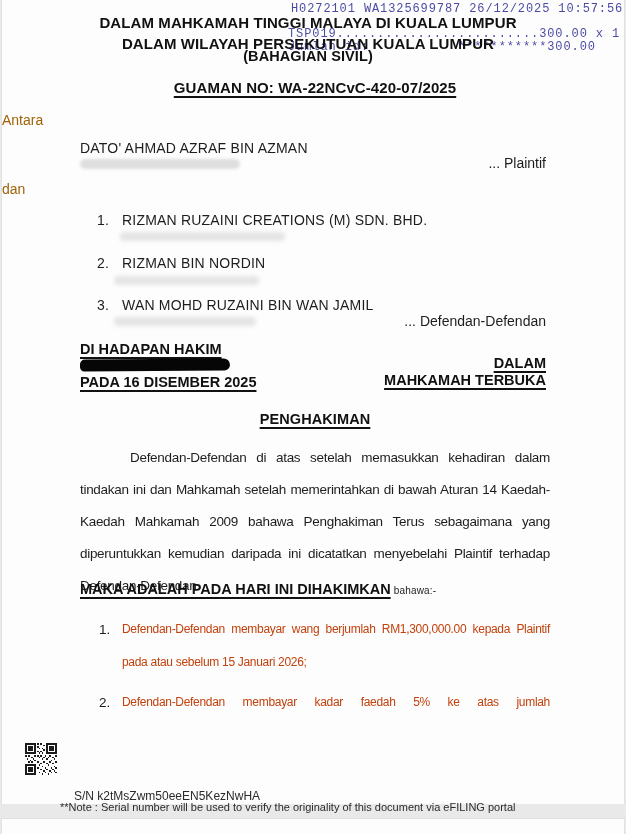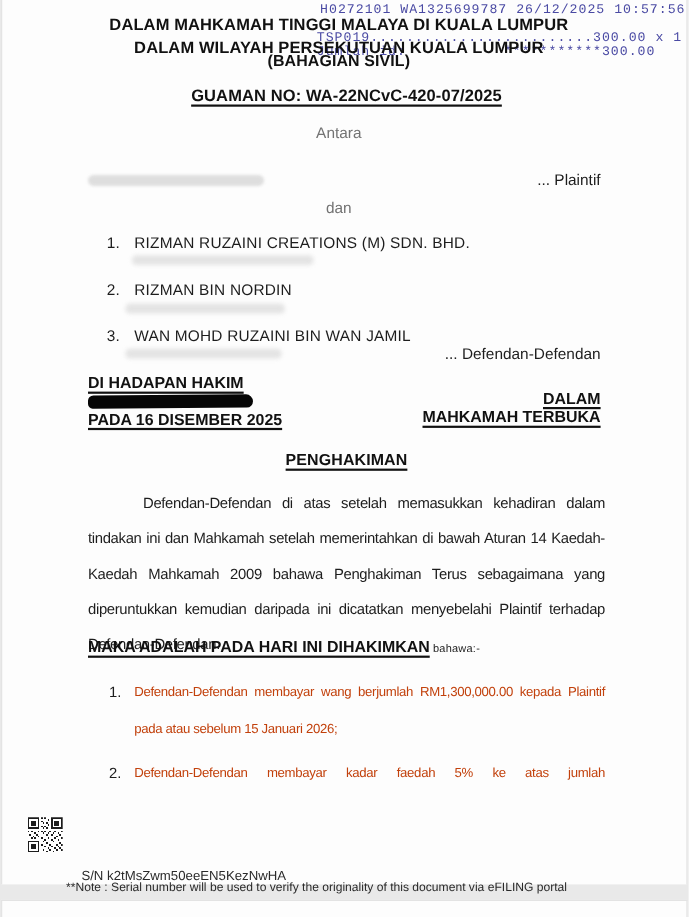--- a/index.html
+++ b/index.html
@@ -29,7 +29,7 @@
   }
   .u{text-decoration:underline;text-underline-offset:3px;text-decoration-thickness:1.5px;}
   .body-txt{font-size:14px;color:#1d1d1d;letter-spacing:0.2px;}
-  .center-txt{left:0;width:612px;text-align:center;font-size:14px;color:#737373;}
+  .center-txt{left:0;width:612px;text-align:left;font-size:14px;color:#a16207;}
   .role{right:78px;font-size:14px;color:#1d1d1d;}
   .bold-u{font-weight:bold;font-size:14.5px;color:#111;}
   .redact-smudge{

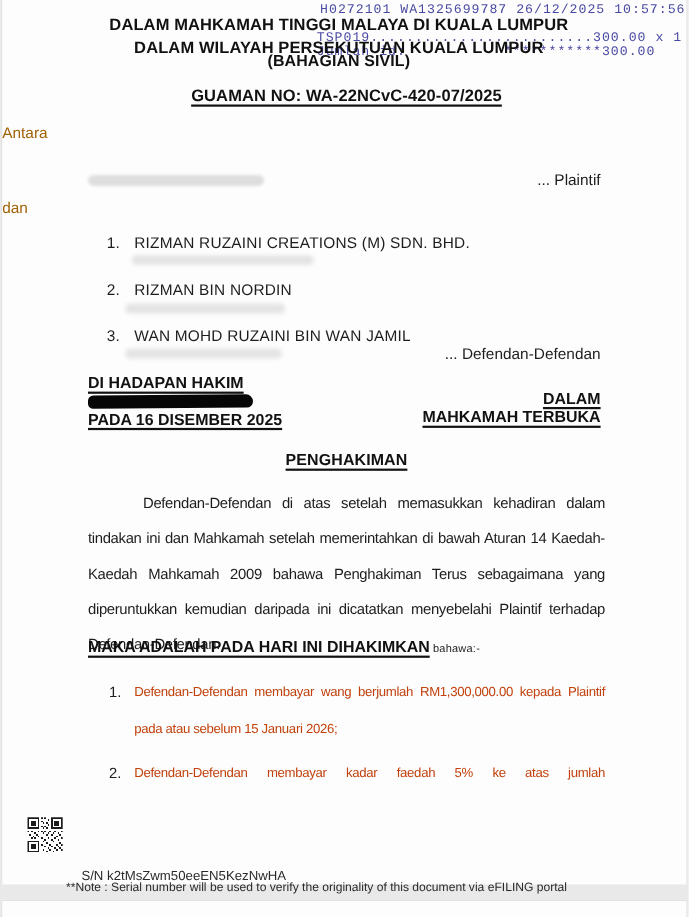--- a/index.html
+++ b/index.html
@@ -72,6 +72,7 @@
 
   <div class="abs center-txt" style="top:112px;">Antara</div>
 
+  <div class="abs body-txt" style="left:78px;top:140px;">DATO' AHMAD AZRAF BIN AZMAN</div>
   <div class="abs redact-smudge" style="left:78px;top:159px;width:160px;height:10px;"></div>
   <div class="abs role" style="top:155px;margin-left:35px;">... Plaintif</div>
 

